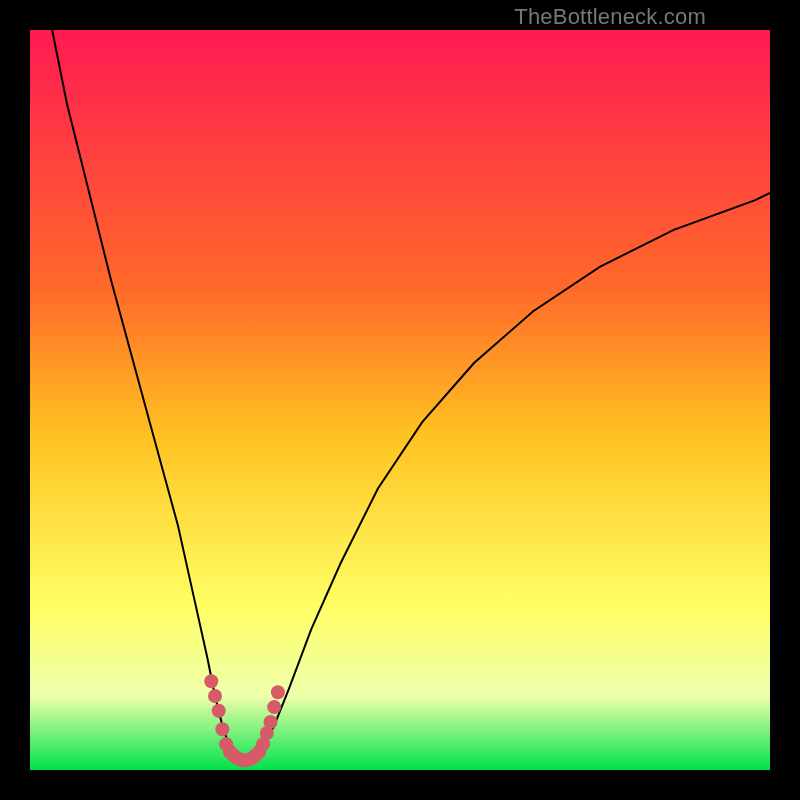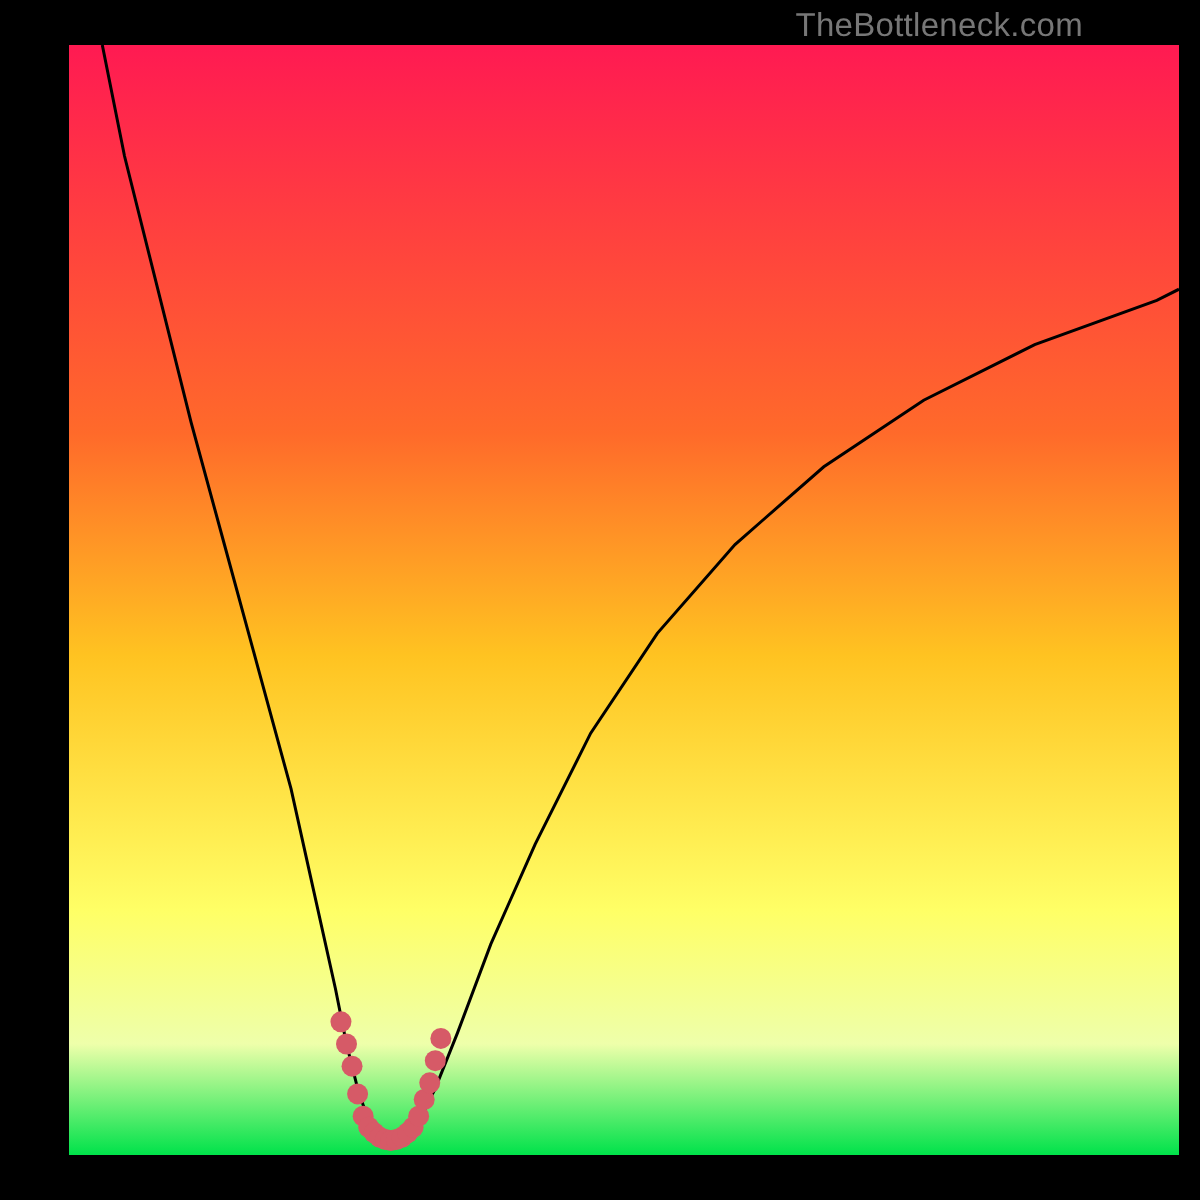--- a/index.html
+++ b/index.html
@@ -16,7 +16,6 @@
     width: 716px;
     height: 800px;
     background: #000;
-    margin-left: 16px;
   }
   .watermark {
     position: absolute;

